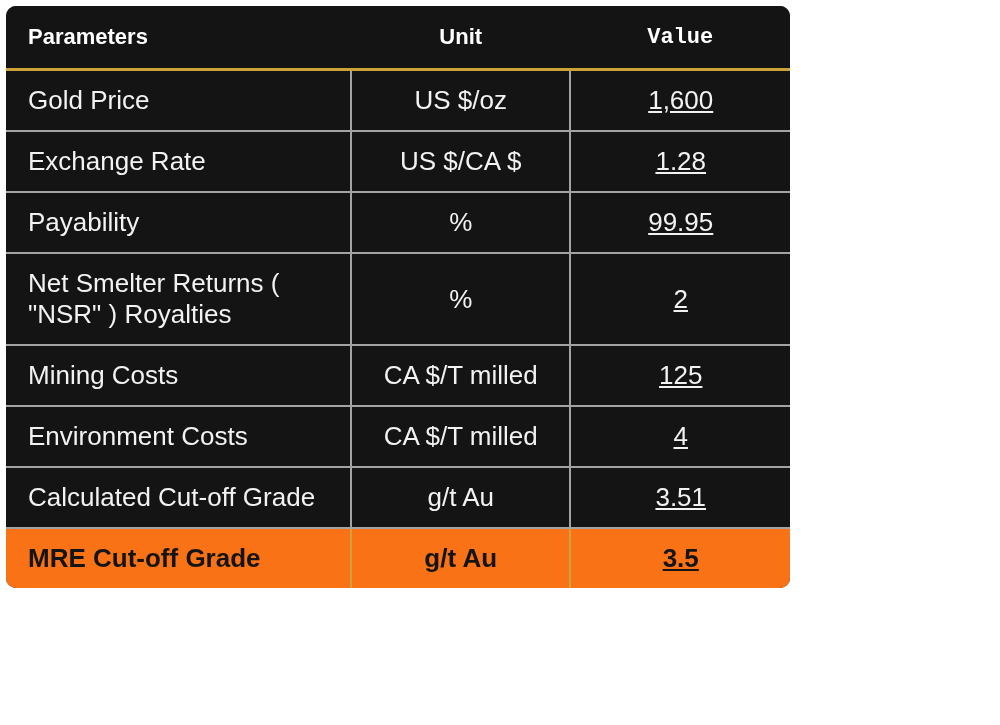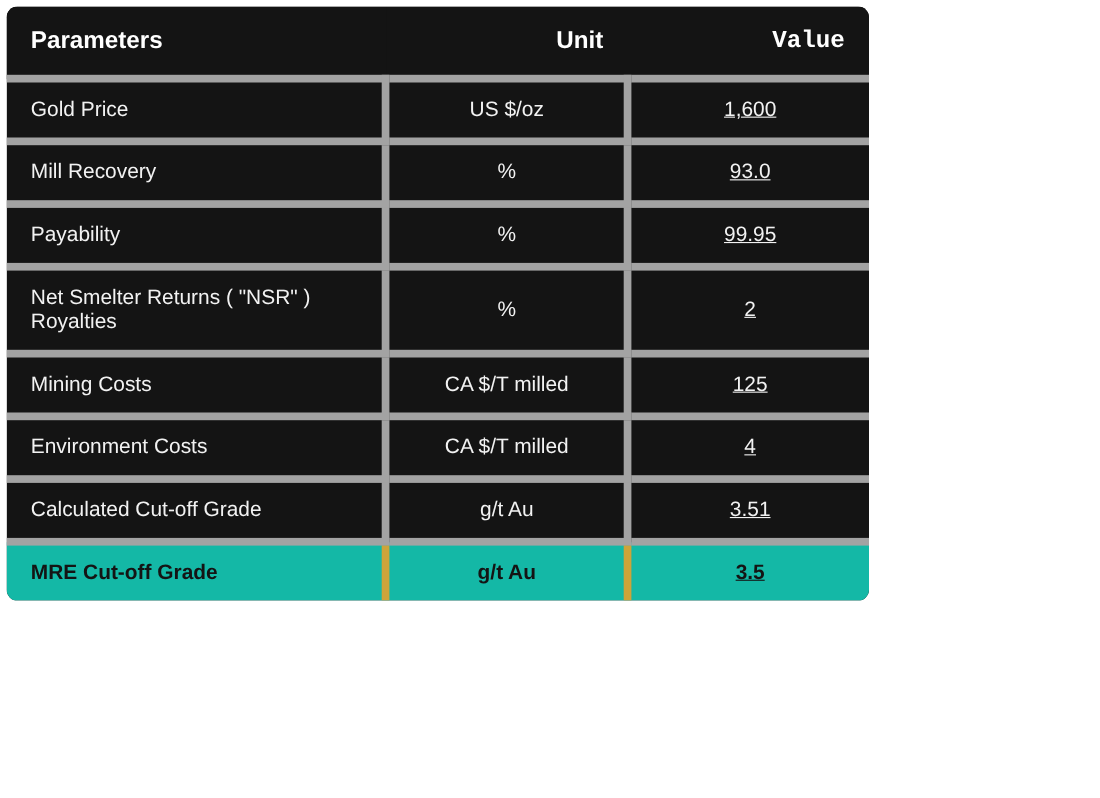--- a/index.html
+++ b/index.html
@@ -31,7 +31,7 @@
       font-size: 22px;
       padding: 18px 22px;
       border-bottom: 3px solid #cda43a;
-      text-align: right;
+      text-align: center;
     }
     thead th:first-child {
       text-align: left;

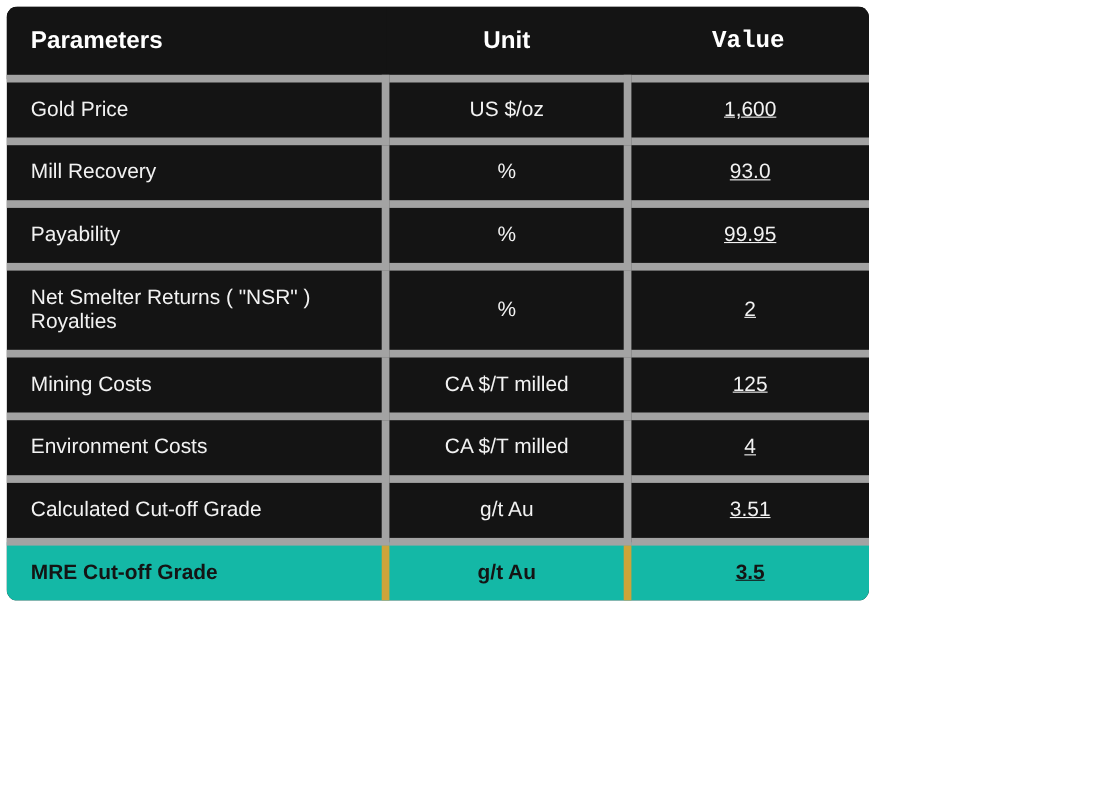--- a/index.html
+++ b/index.html
@@ -46,10 +46,10 @@
     }
 
     tbody td {
-      font-size: 19px;
+      font-size: 26px;
       font-weight: 400;
       padding: 14px 22px;
-      border: 7px solid #a3a3a3;
+      border: 2px solid #a3a3a3;
       text-align: center;
       color: #f2f2f2;
     }

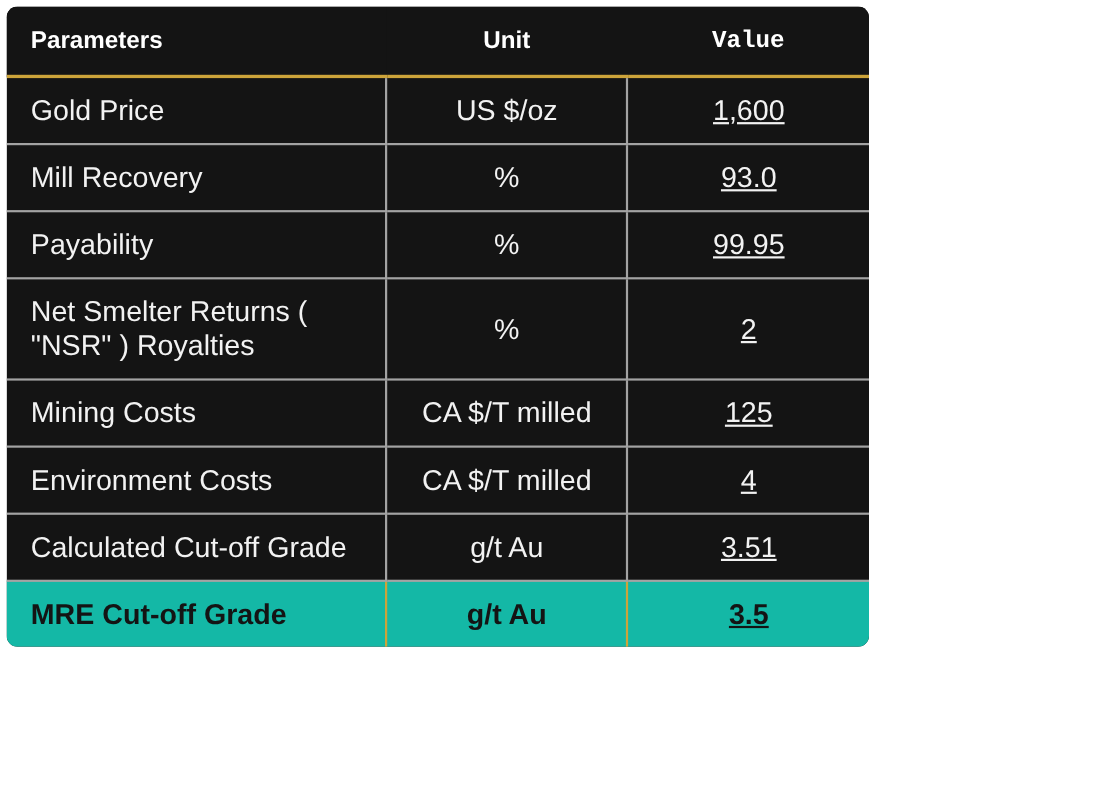--- a/index.html
+++ b/index.html
@@ -97,6 +97,11 @@
           <td>1,600</td>
         </tr>
         <tr>
+          <td>Exchange Rate</td>
+          <td>US $/CA $</td>
+          <td>1.28</td>
+        </tr>
+        <tr>
           <td>Mill Recovery</td>
           <td>%</td>
           <td>93.0</td>

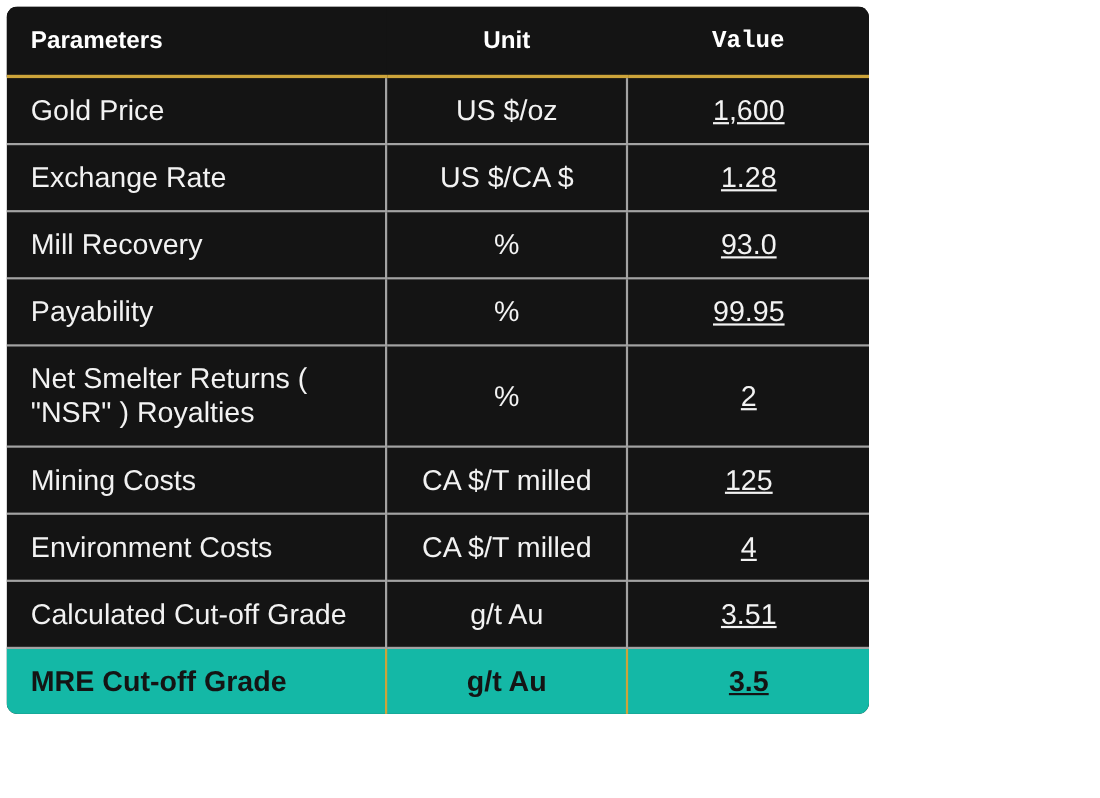--- a/index.html
+++ b/index.html
@@ -102,11 +102,6 @@
           <td>1.28</td>
         </tr>
         <tr>
-          <td>Mill Recovery</td>
-          <td>%</td>
-          <td>93.0</td>
-        </tr>
-        <tr>
           <td>Payability</td>
           <td>%</td>
           <td>99.95</td>

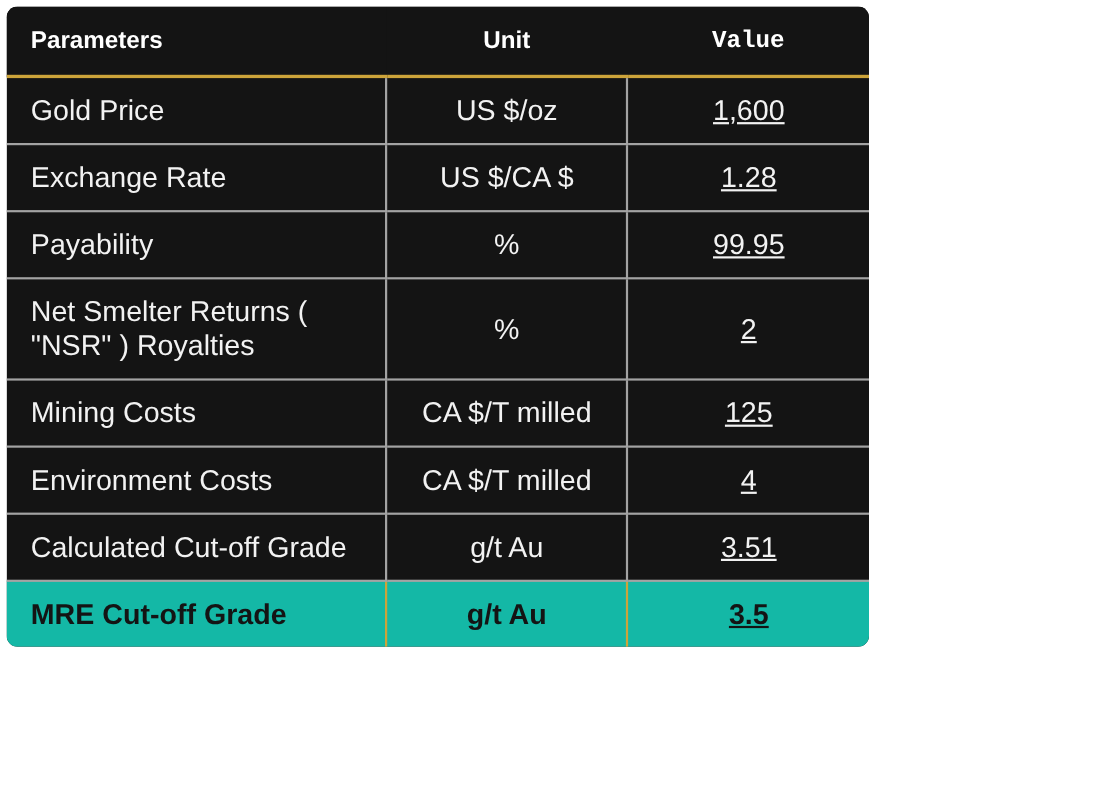--- a/index.html
+++ b/index.html
@@ -66,7 +66,7 @@
     }
 
     tbody tr.highlight td {
-      background: #14b8a6;
+      background: #f97316;
       color: #141414;
       font-weight: 700;
       border-color: #cda43a;

